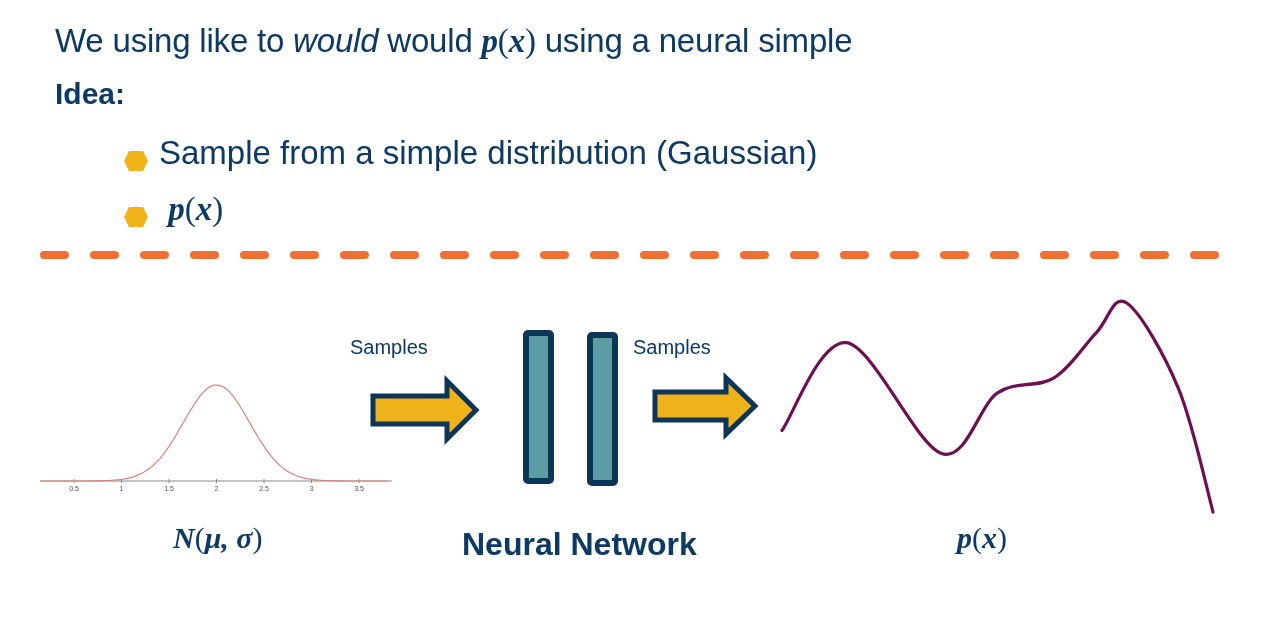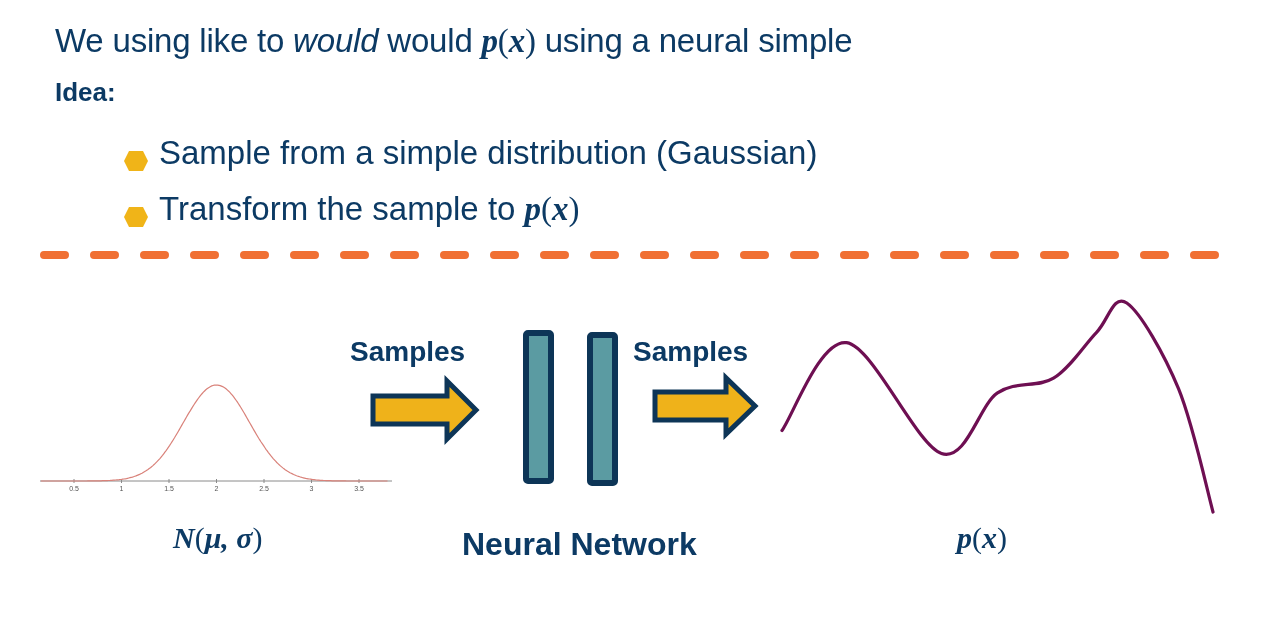--- a/index.html
+++ b/index.html
@@ -10,7 +10,7 @@
   .math .paren { font-style:normal; font-weight:normal; }
   #intro { left:55px; top:22px; font-size:33px; white-space:nowrap; letter-spacing:-0.2px; }
   #intro em { font-style:italic; }
-  #idea { left:55px; top:77px; font-size:26px; font-weight:bold; }
+  #idea { left:55px; top:77px; font-size:30px; font-weight:bold; }
   .bullet { left:123px; font-size:33px; white-space:nowrap; display:flex; align-items:flex-end; }
   .hex { width:26px; height:22px; margin-right:10px; display:inline-block; }
   #b0 { top:134px; }

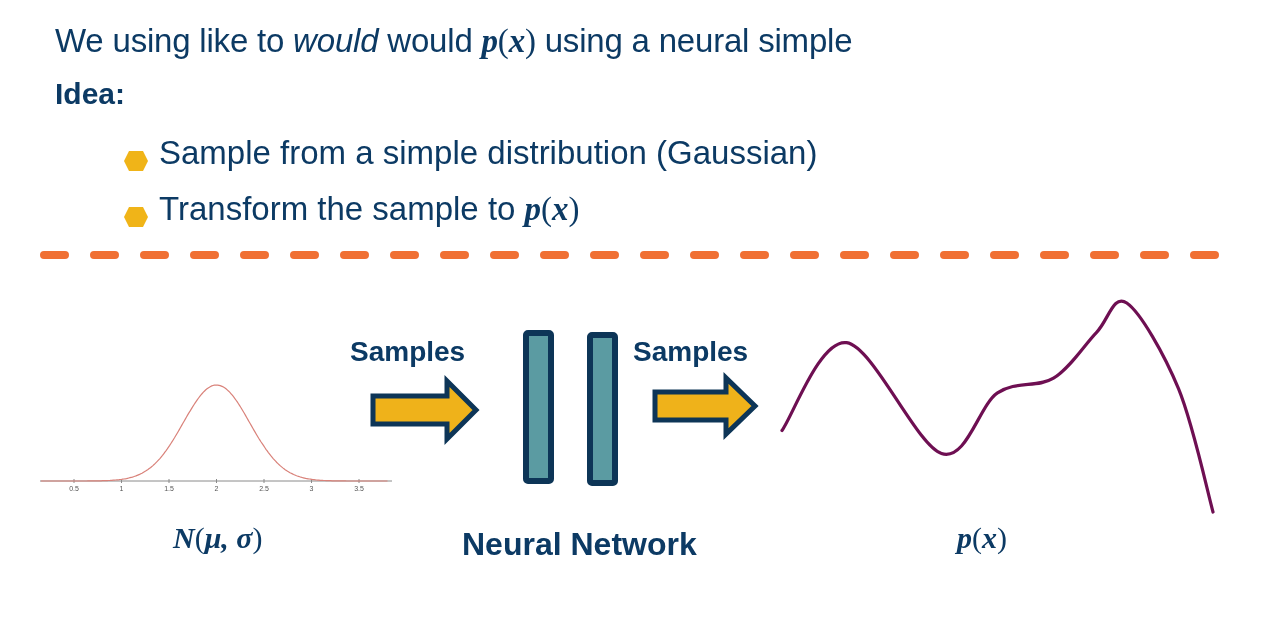--- a/index.html
+++ b/index.html
@@ -44,7 +44,7 @@
   <svg class="hex" viewBox="0 0 26 22">
     <polygon points="6,1 20,1 25,11 20,21 6,21 1,11" fill="#f0b418"></polygon>
   </svg>
-  <span>Transform the sample to </span>&nbsp;<span class="math"><span>p</span><span class="paren">(</span><span>x</span><span class="paren">)</span></span>
+  &nbsp;<span class="math"><span>p</span><span class="paren">(</span><span>x</span><span class="paren">)</span></span>
 </div>
 
 <svg id="canvas" width="1280" height="630">

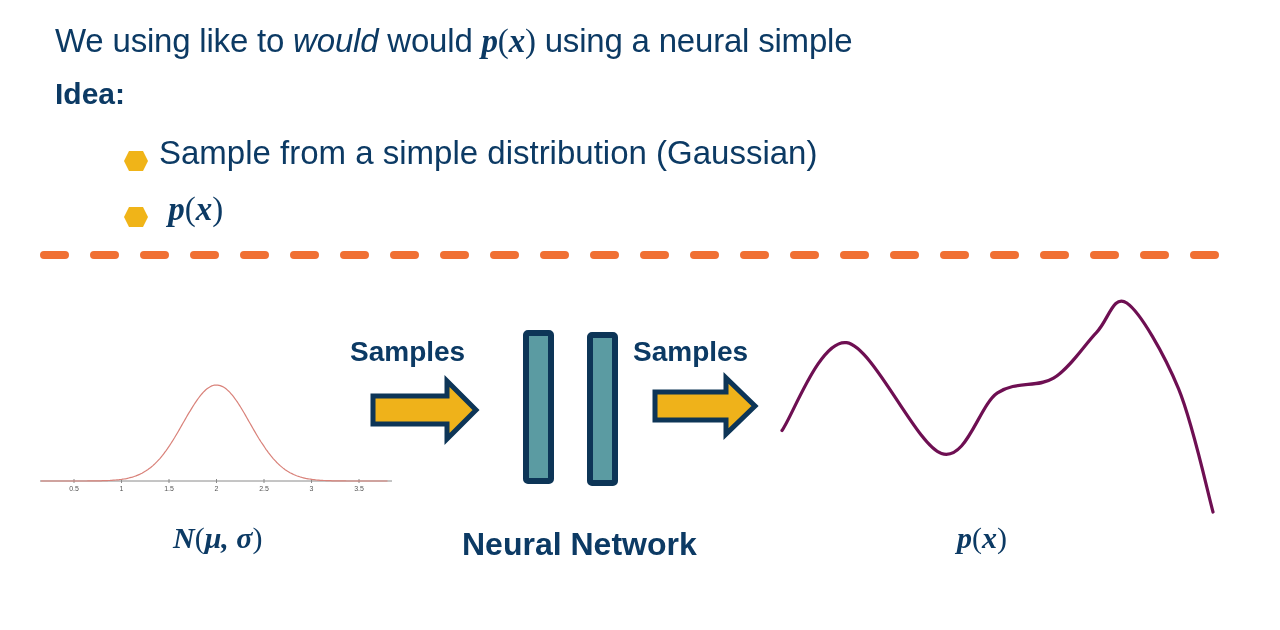--- a/index.html
+++ b/index.html
@@ -15,7 +15,7 @@
   .hex { width:26px; height:22px; margin-right:10px; display:inline-block; }
   #b0 { top:134px; }
   #b1 { top:190px; }
-  .lbl-samples { font-size:28px; font-weight:bold; }
+  .lbl-samples { font-size:20px; font-weight:normal; }
   #samples1 { left:350px; top:336px; }
   #samples2 { left:633px; top:336px; }
   #nn-label { left:462px; top:526px; font-size:32px; font-weight:bold; }

